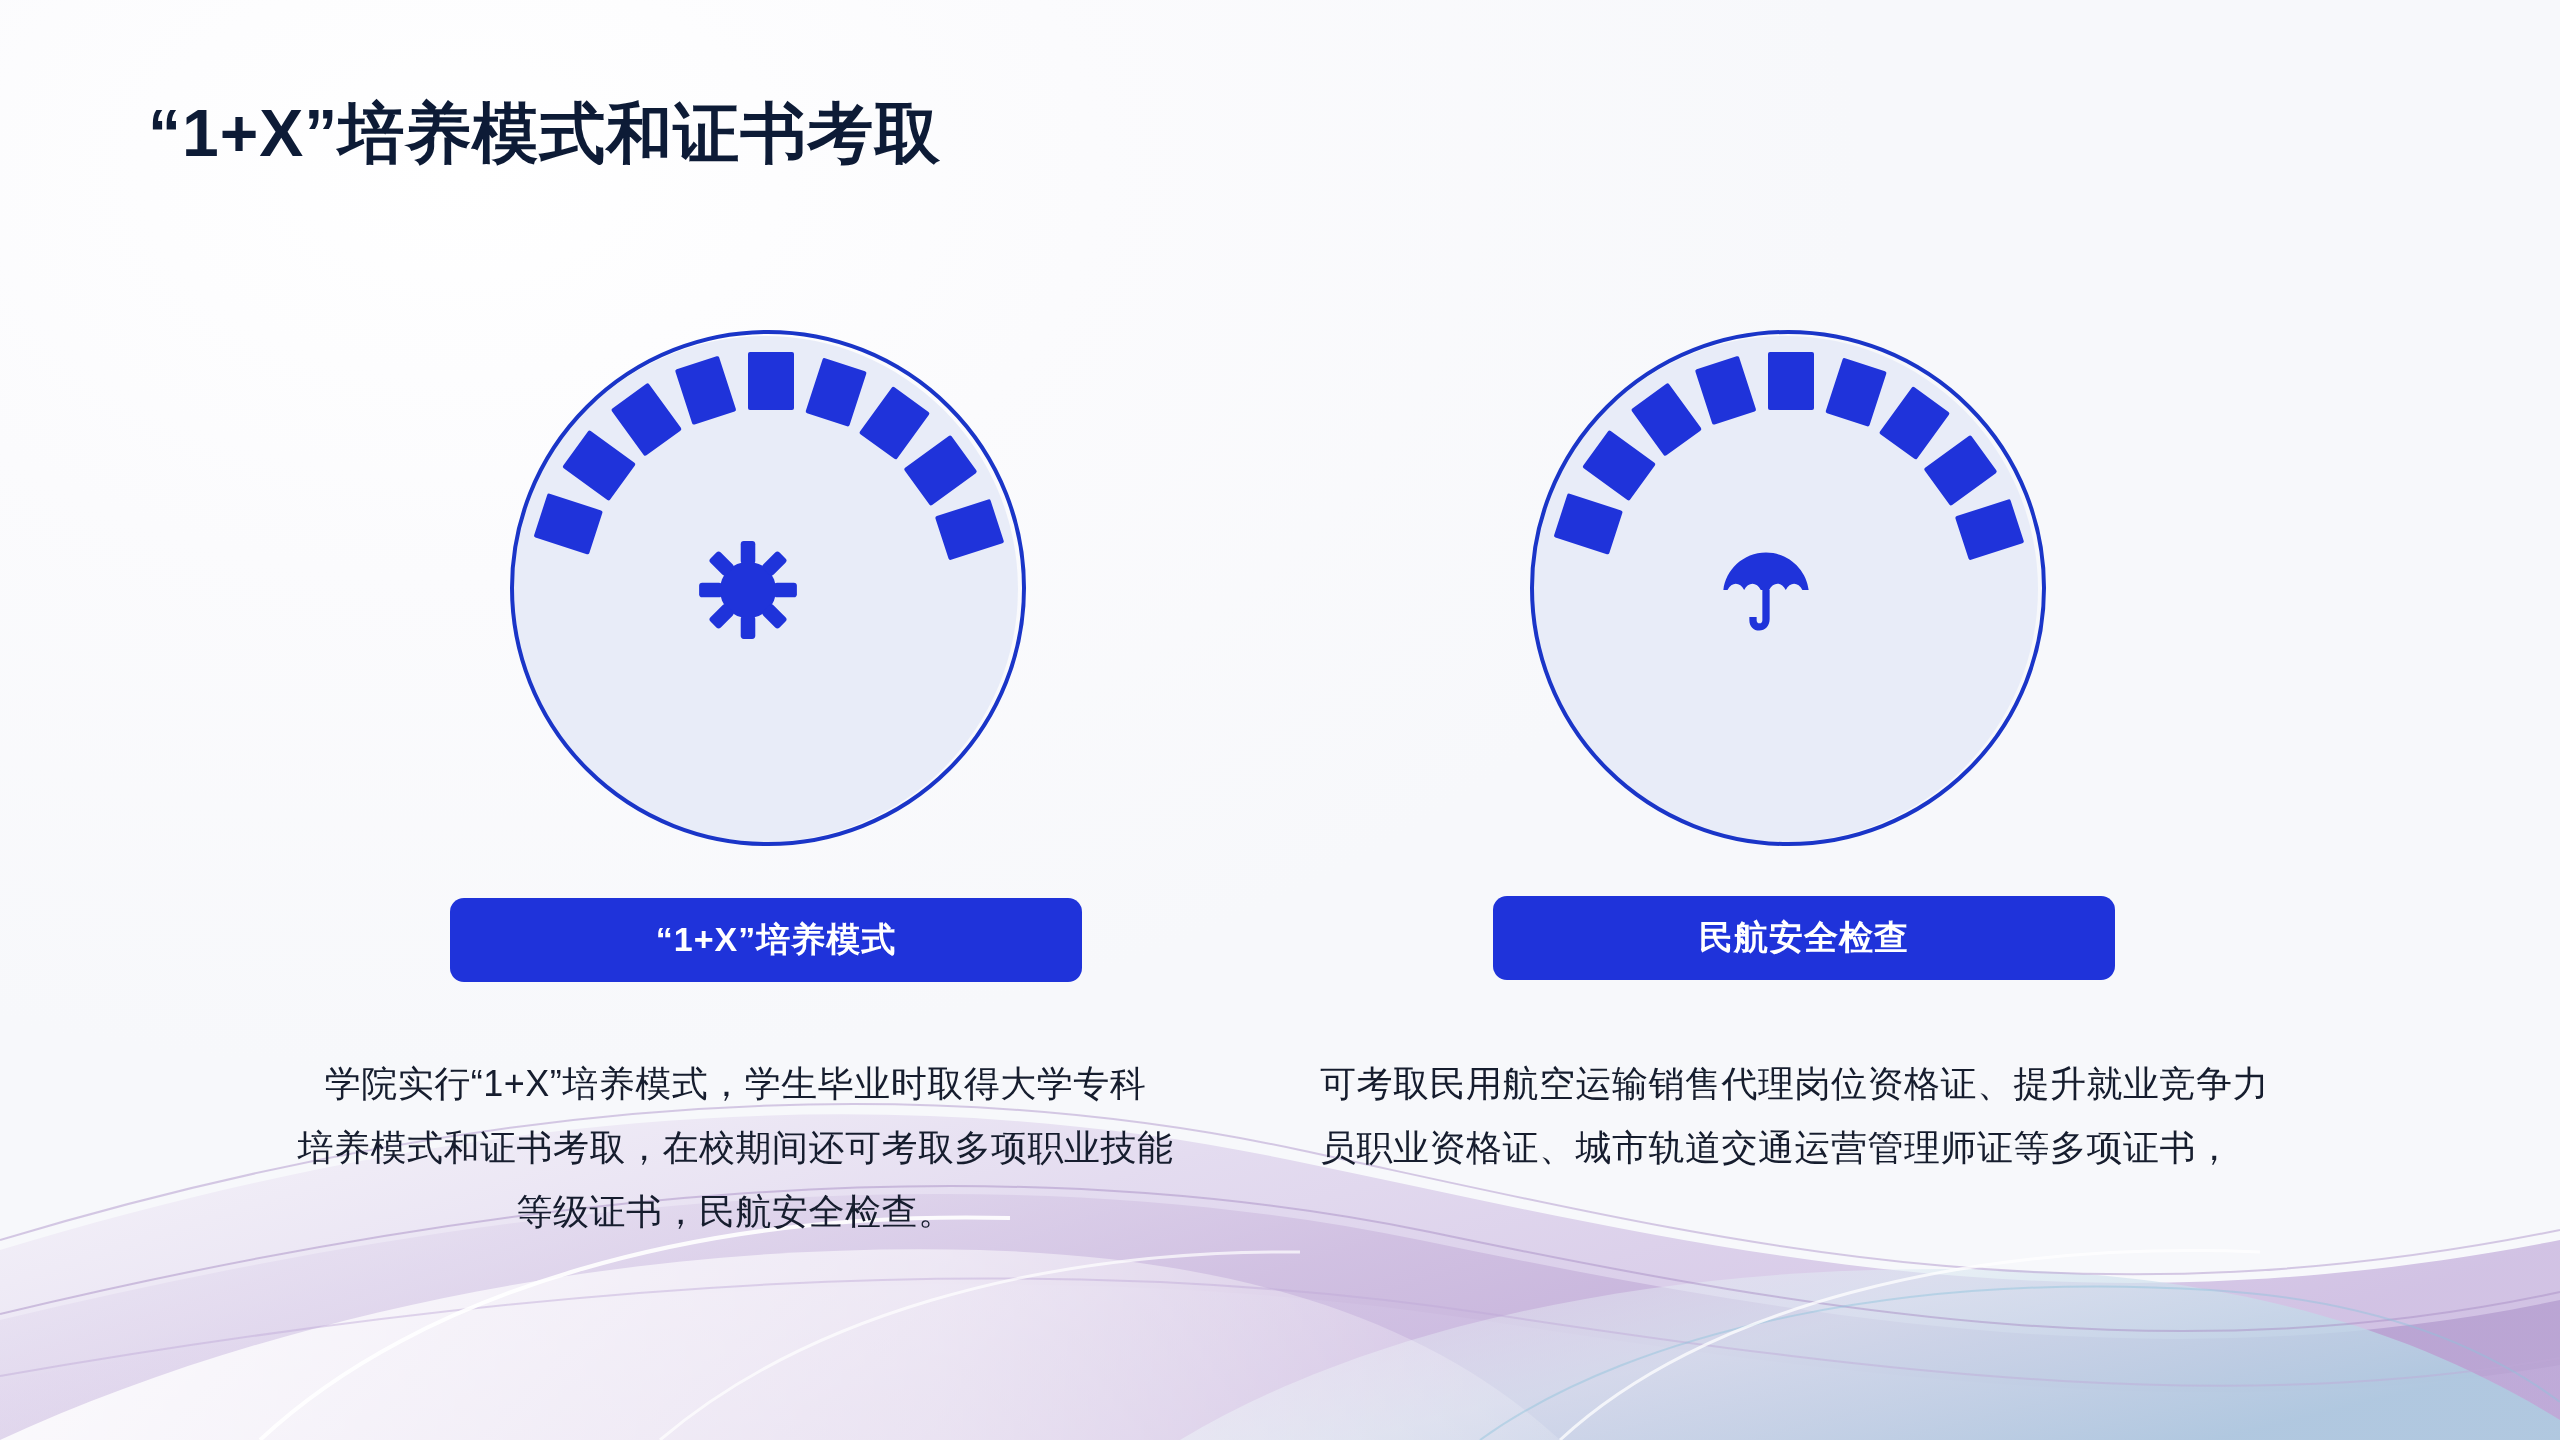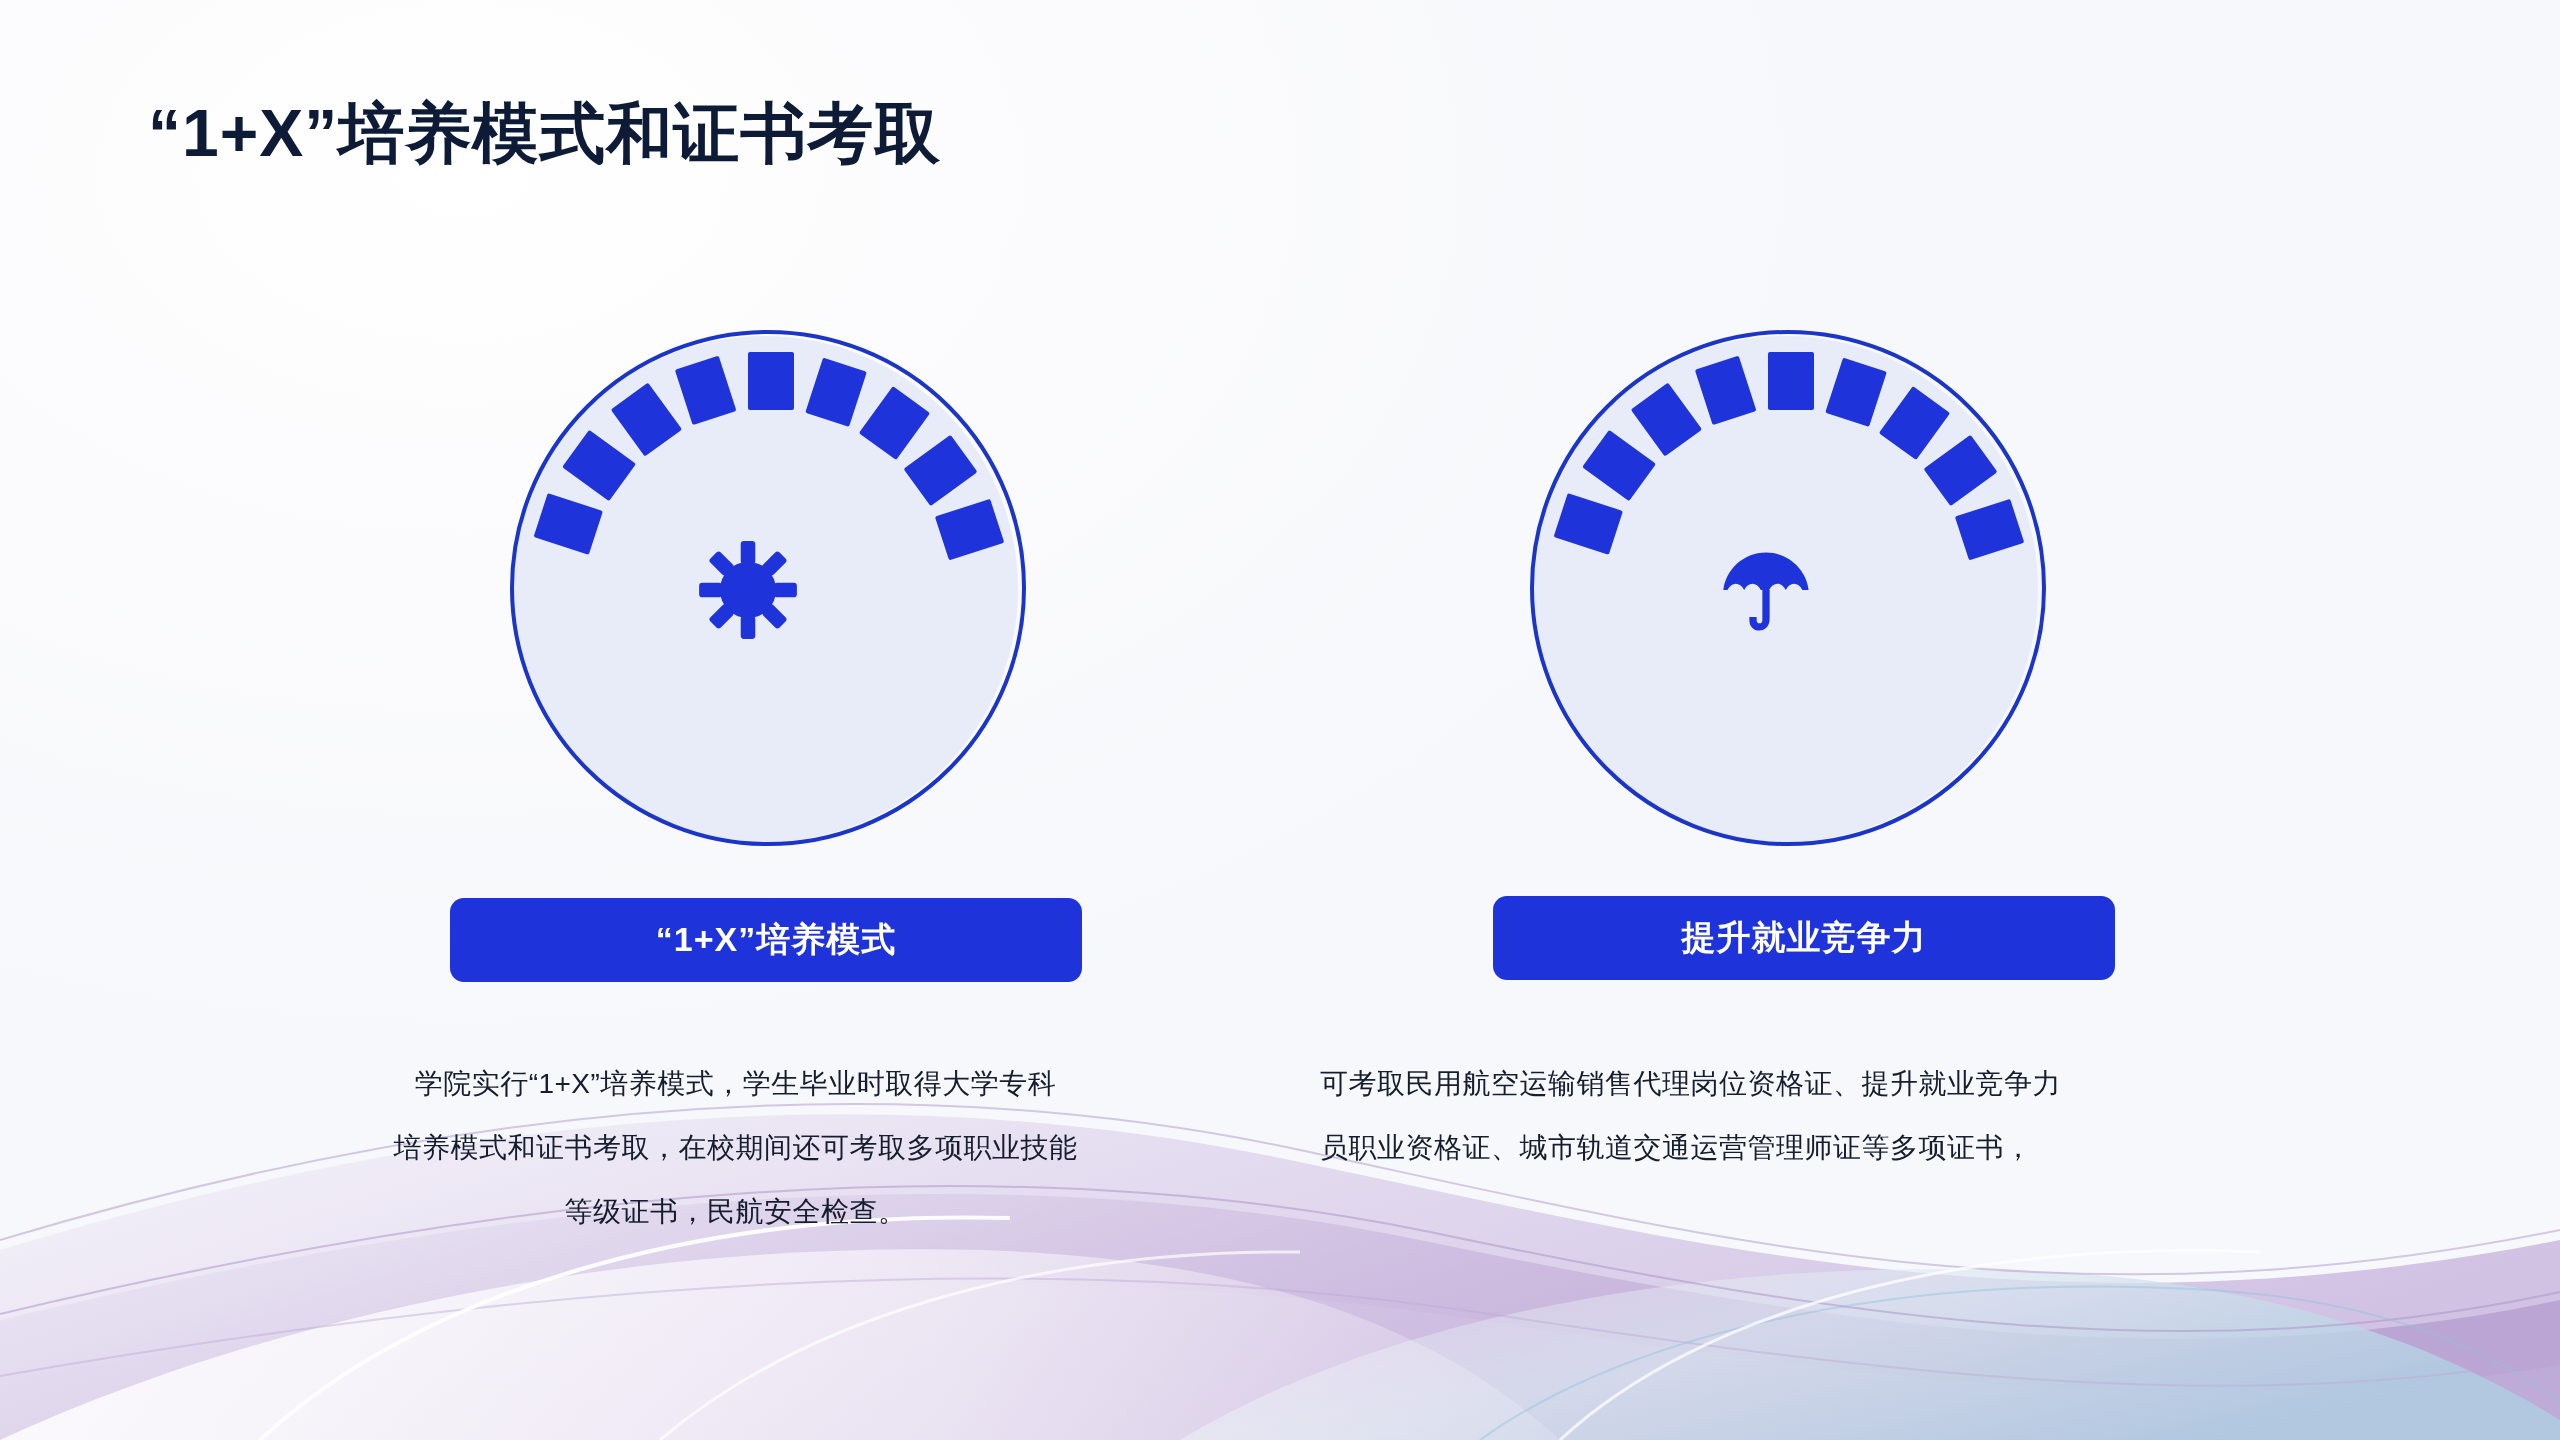--- a/index.html
+++ b/index.html
@@ -310,7 +310,7 @@
     </div>
 
     <div class="pill">
-      <span>提升就业竞争力</span>
+      <span>民航安全检查</span>
     </div>
 
     <div class="para">

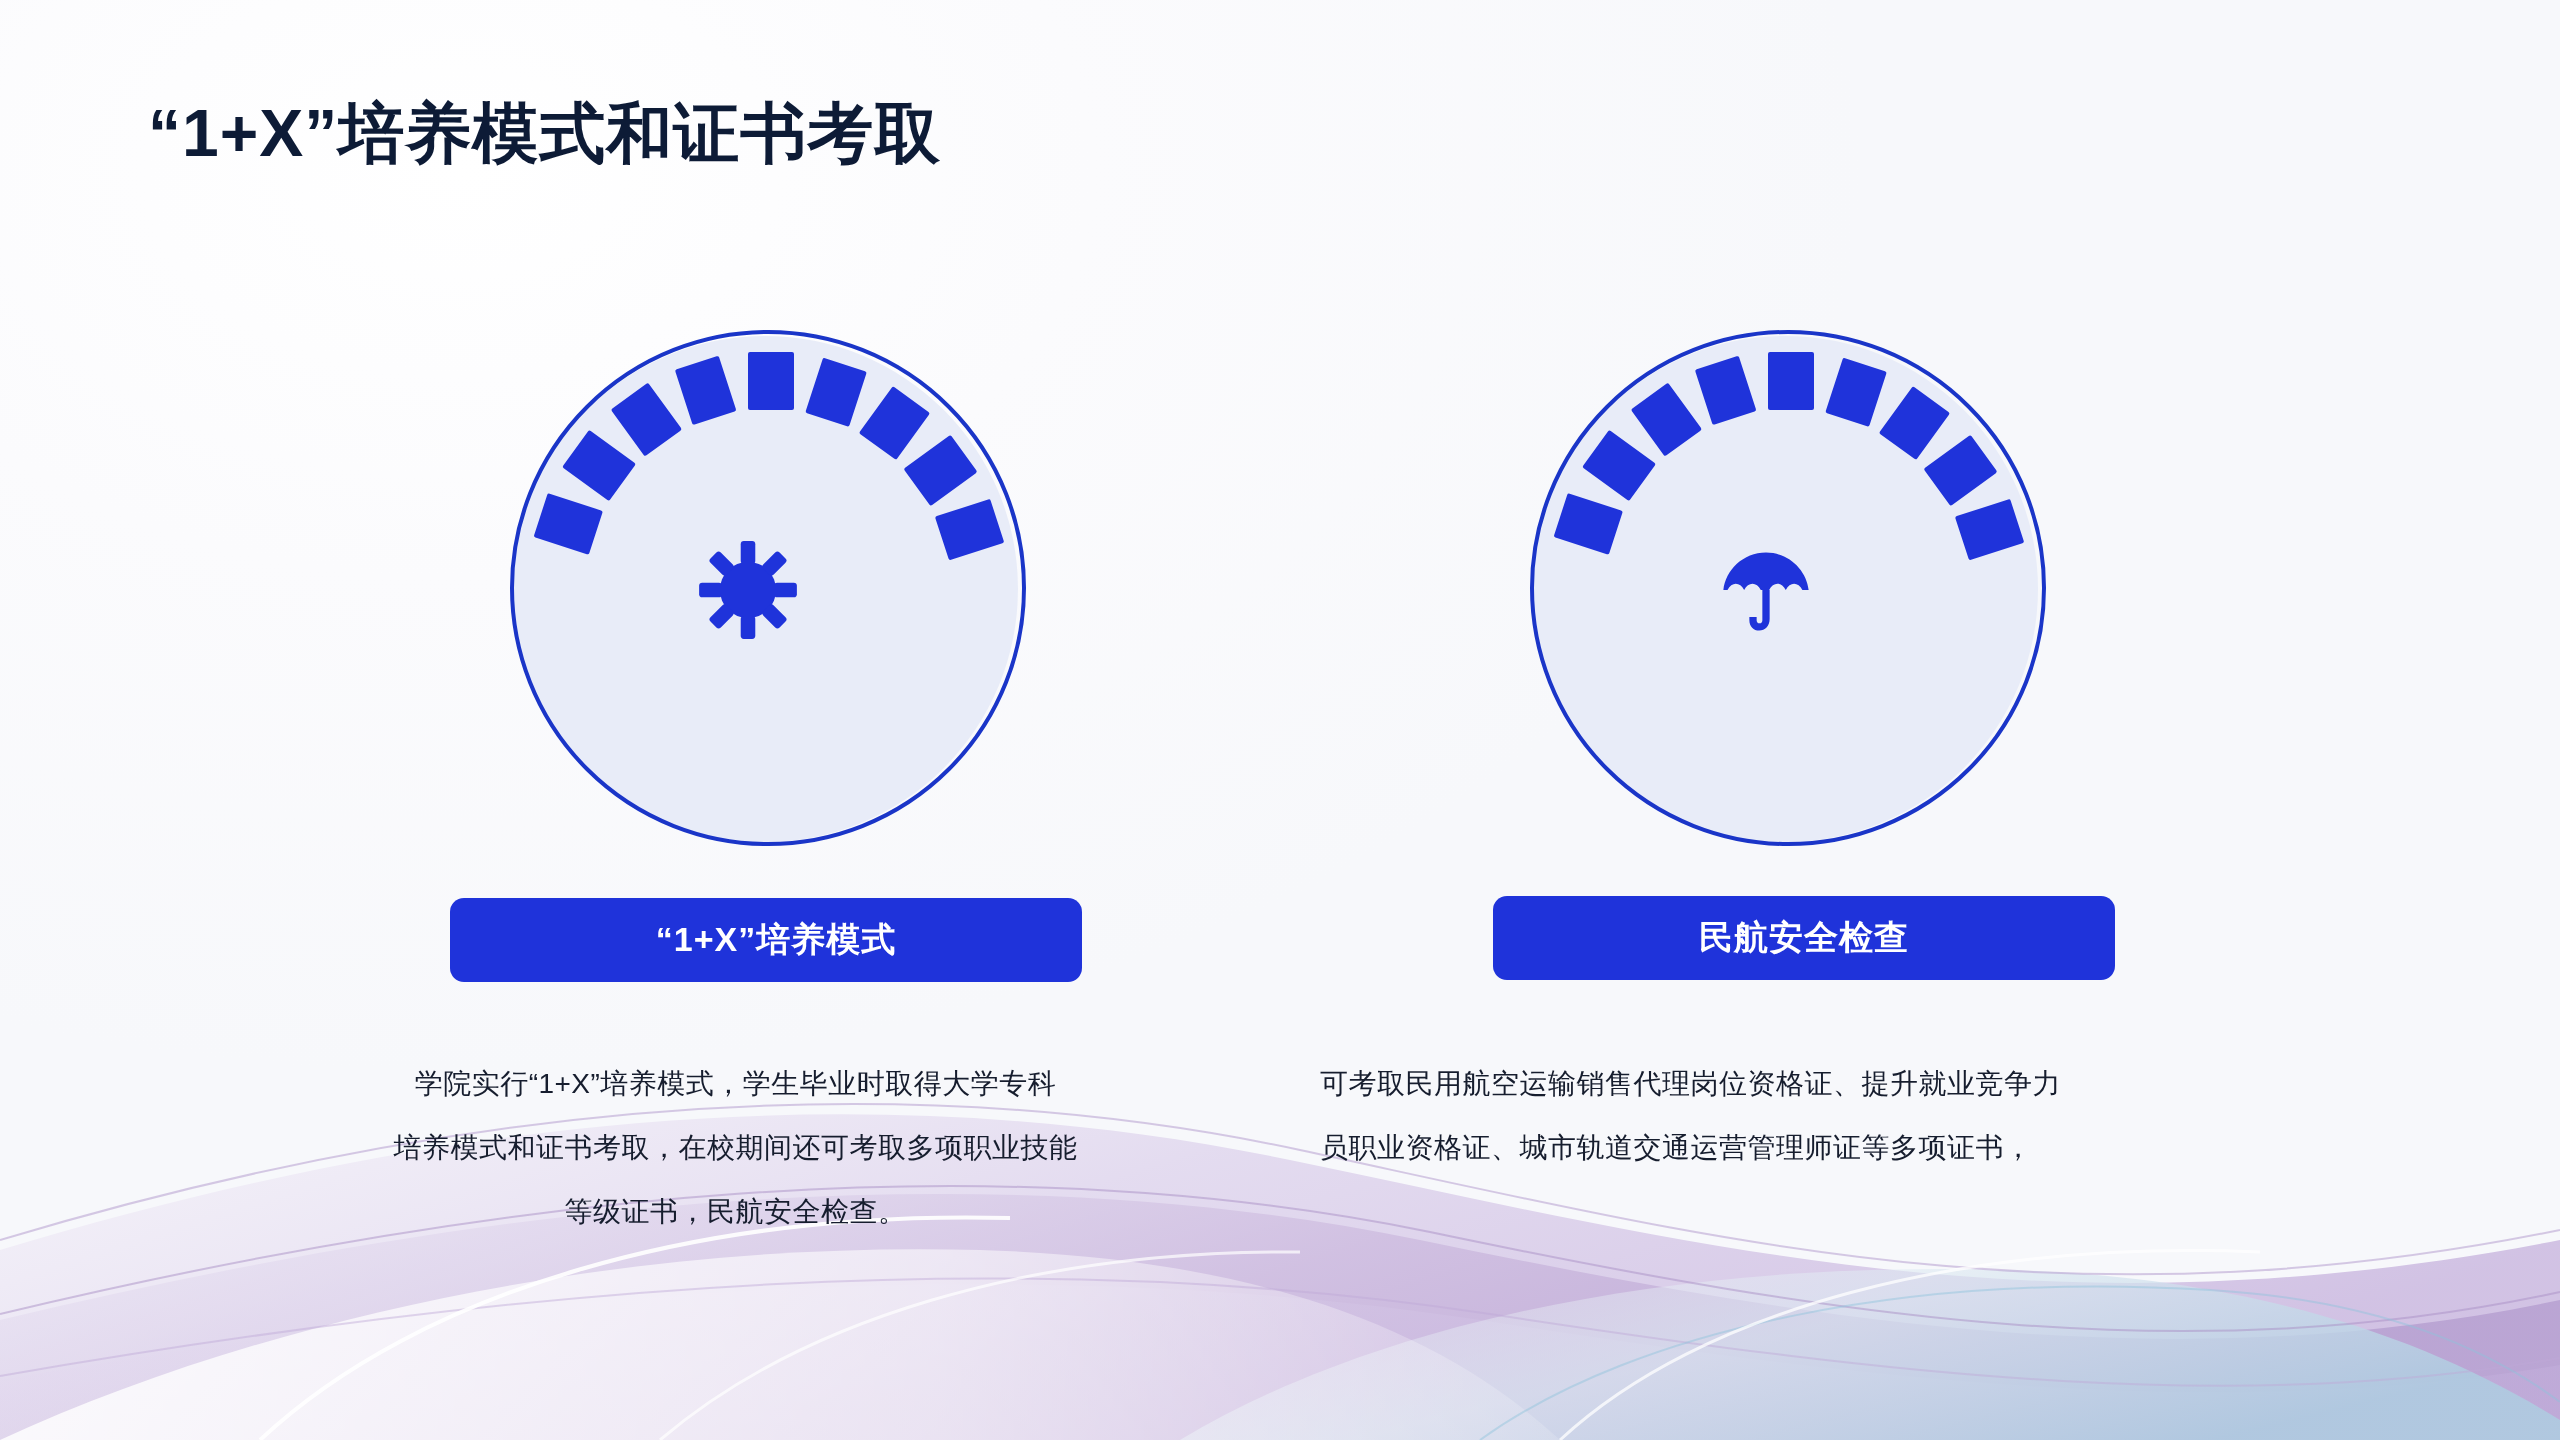--- a/index.html
+++ b/index.html
@@ -122,7 +122,7 @@
   
   .para {
     position: absolute;
-    font-size: 28px;
+    font-size: 36px;
     line-height: 64px;
     color: #161d2e;
     letter-spacing: 0.5px;

